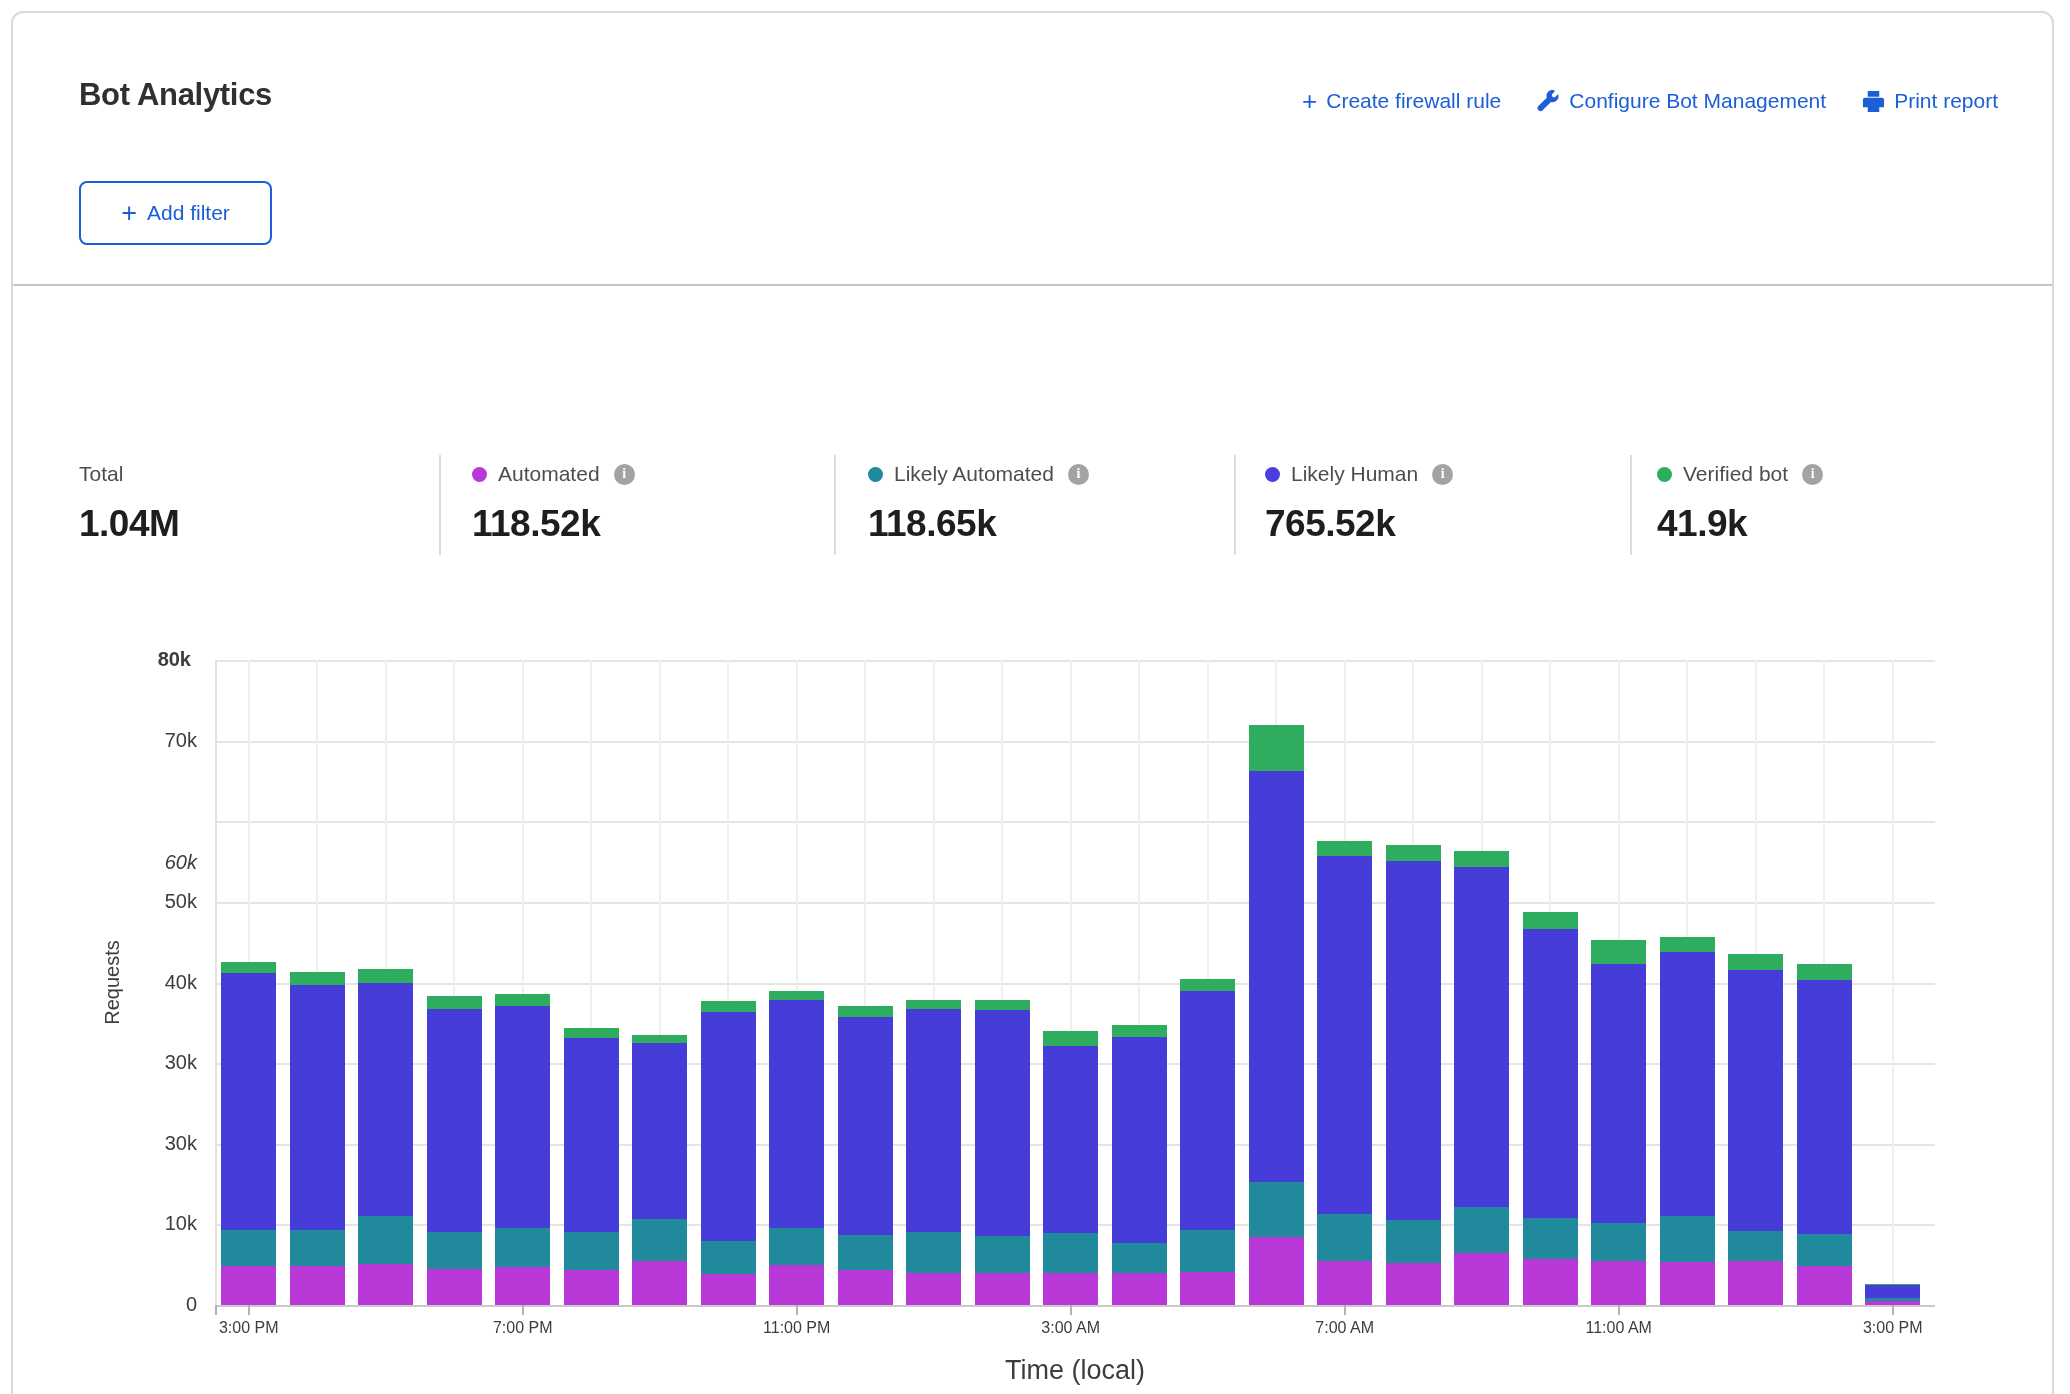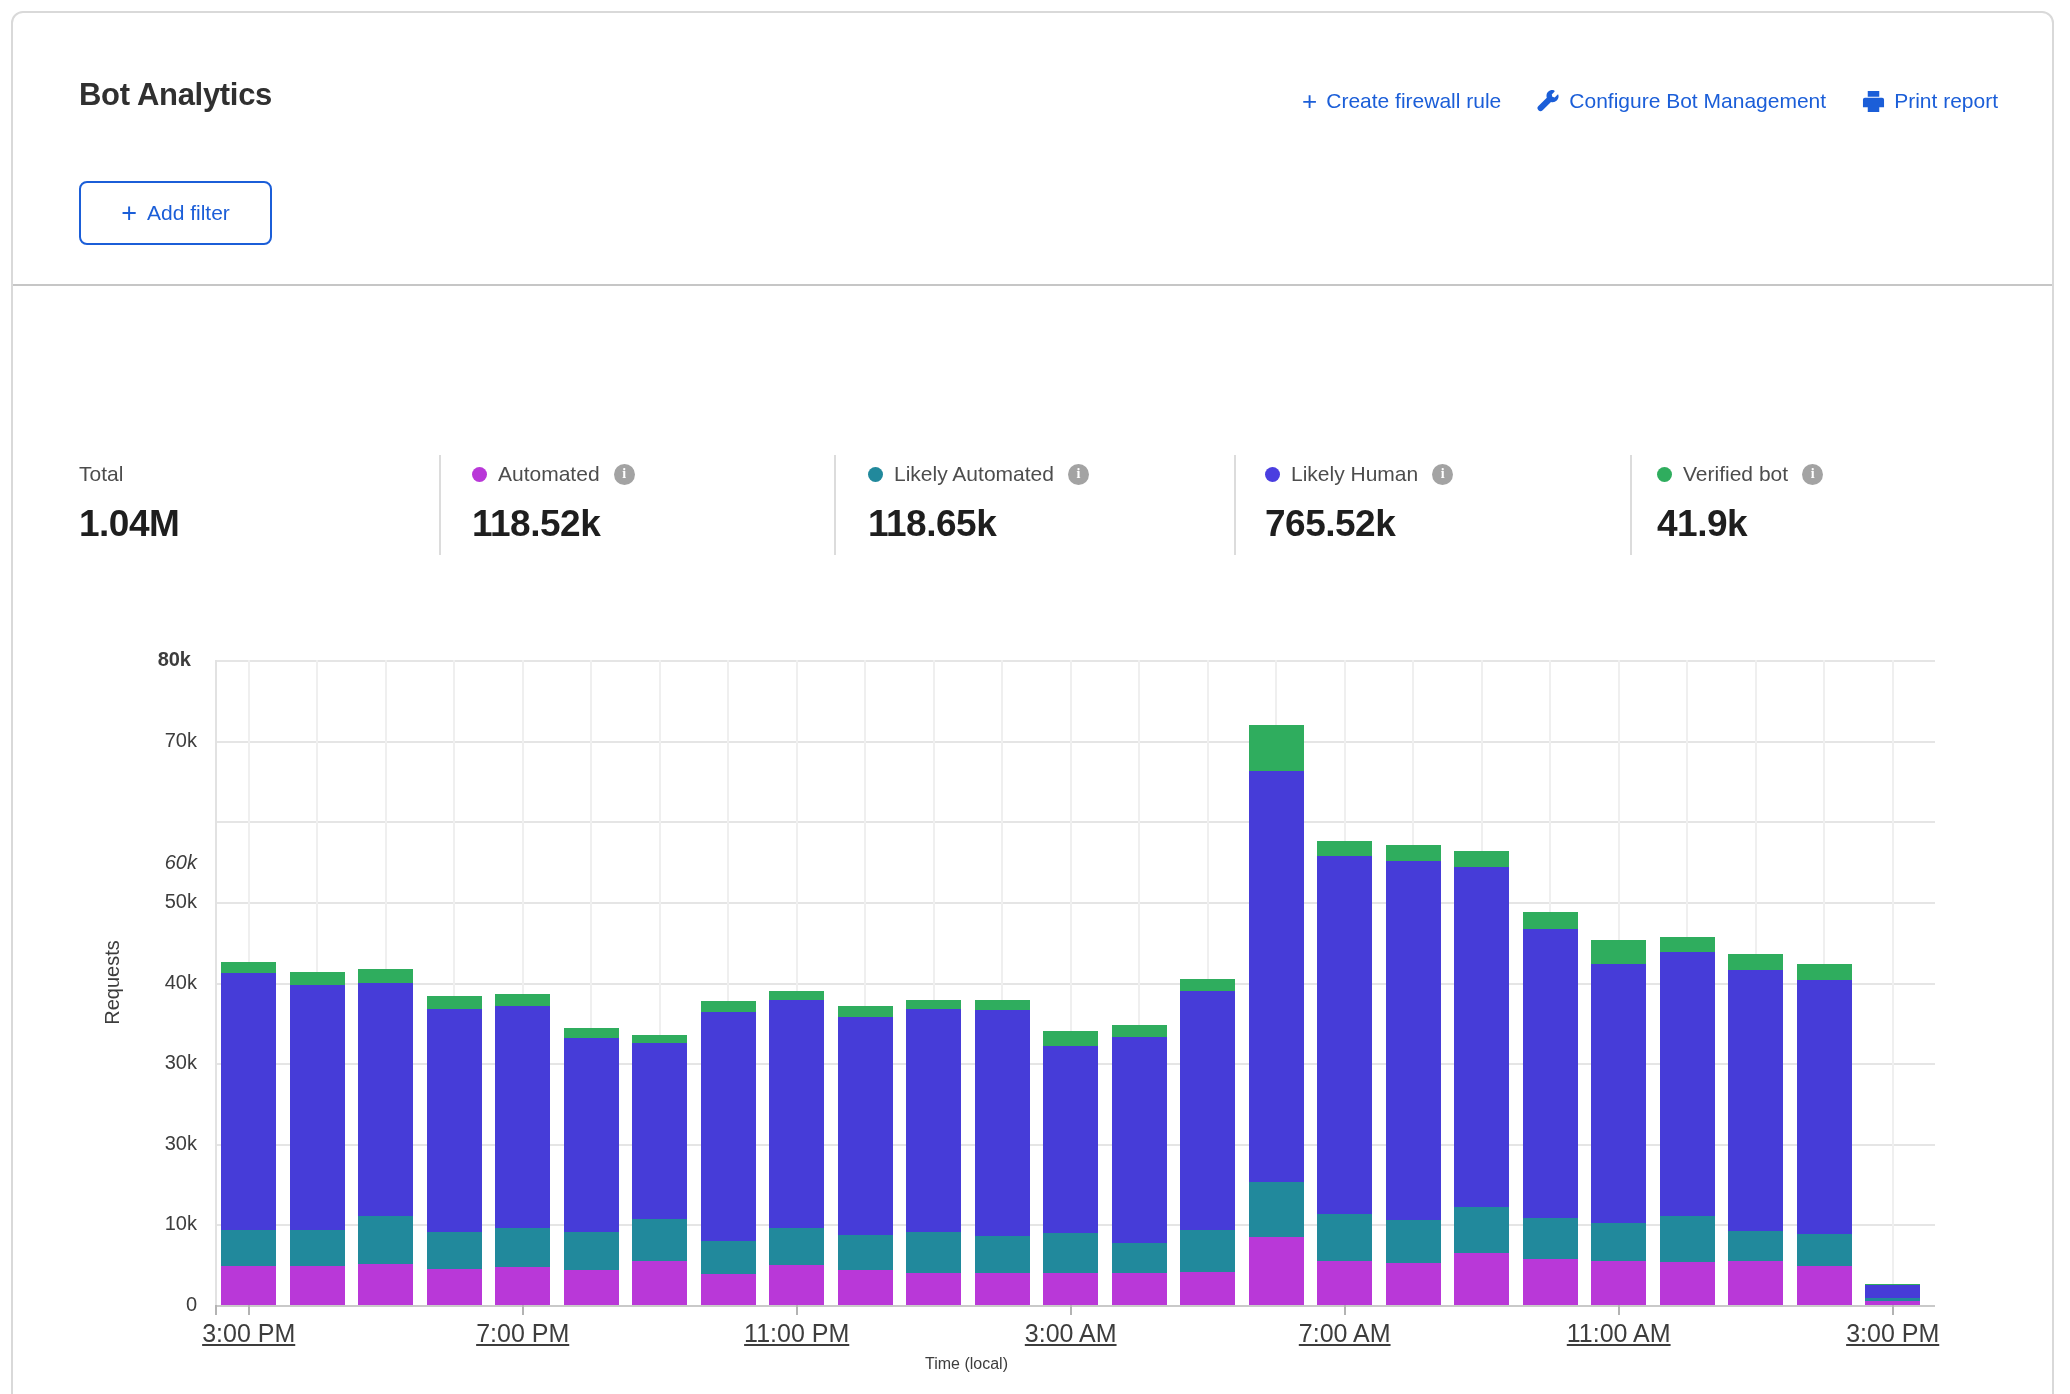--- a/index.html
+++ b/index.html
@@ -35,7 +35,7 @@
   .gridline-v{position:absolute;width:2px;background:#efefef;}
   .axis-left{position:absolute;width:2px;background:#e2e2e2;}
   .ytick-label{position:absolute;width:70px;text-align:right;font-size:20px;color:#3d3d3d;}
-  .xtick-label{position:absolute;width:160px;text-align:center;font-size:25px;color:#3d3d3d;text-decoration:underline;}
+  .xtick-label{position:absolute;width:160px;text-align:center;font-size:16px;color:#3d3d3d;}
   .tick-mark{position:absolute;width:2px;height:10px;background:#b3b3b3;}
   .bar{position:absolute;}
   .bar-seg{position:absolute;left:0;width:100%;}

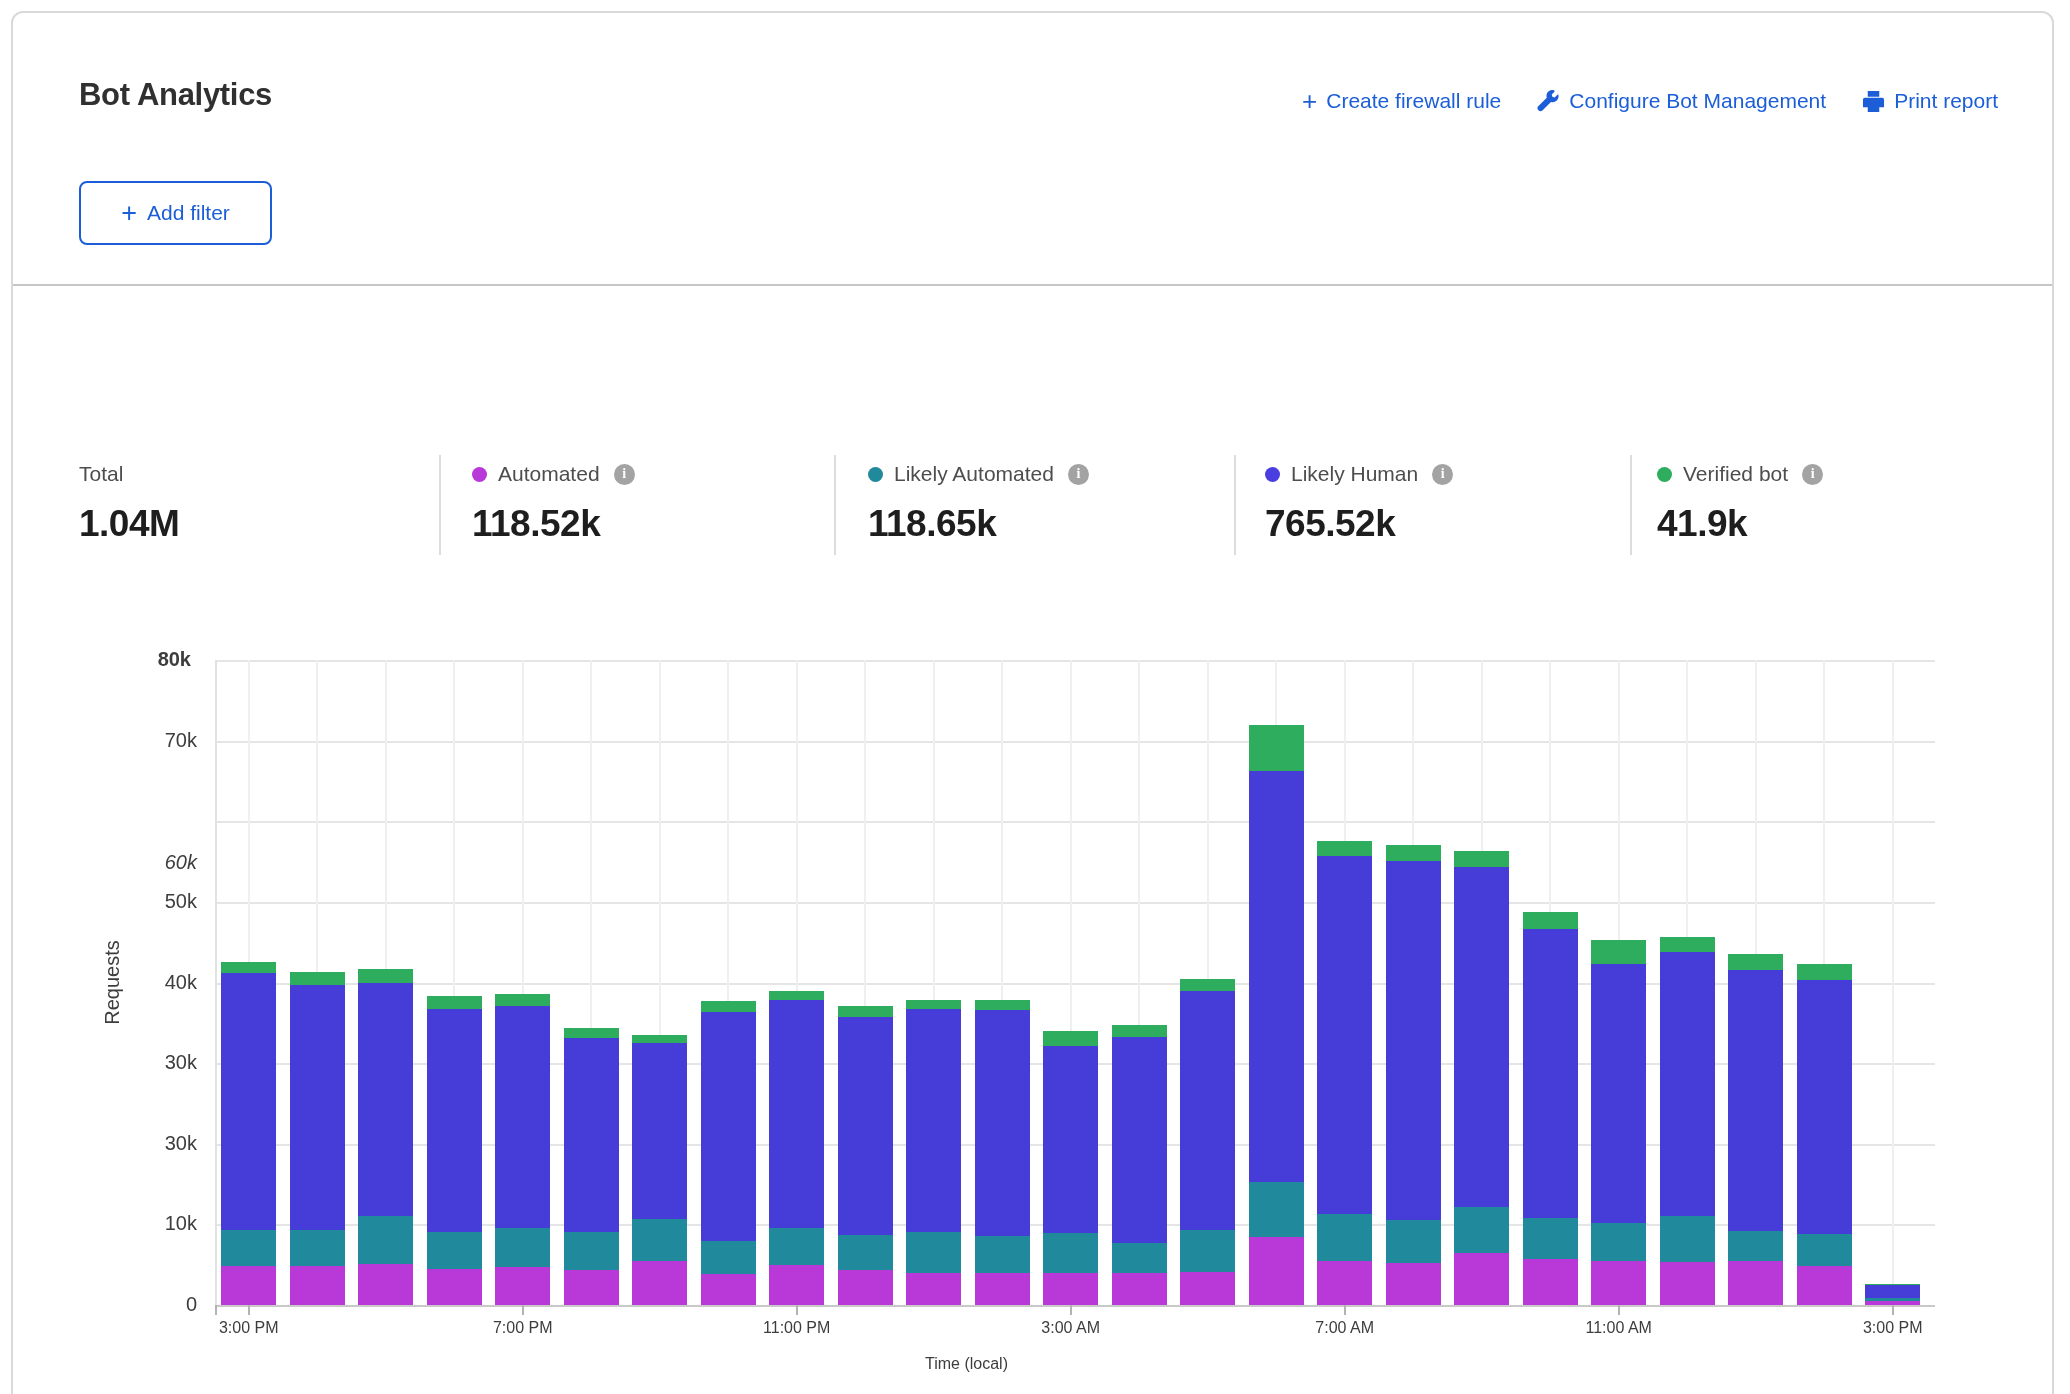--- a/index.html
+++ b/index.html
@@ -40,7 +40,7 @@
   .bar{position:absolute;}
   .bar-seg{position:absolute;left:0;width:100%;}
   .y-axis-title{position:absolute;font-size:20px;color:#3d3d3d;transform:rotate(-90deg);transform-origin:center;white-space:nowrap;}
-  .x-axis-title{position:absolute;font-size:16px;color:#3d3d3d;text-align:left;width:300px;}
+  .x-axis-title{position:absolute;font-size:27px;color:#3d3d3d;text-align:center;width:300px;}
 </style>
 </head>
 <body>

